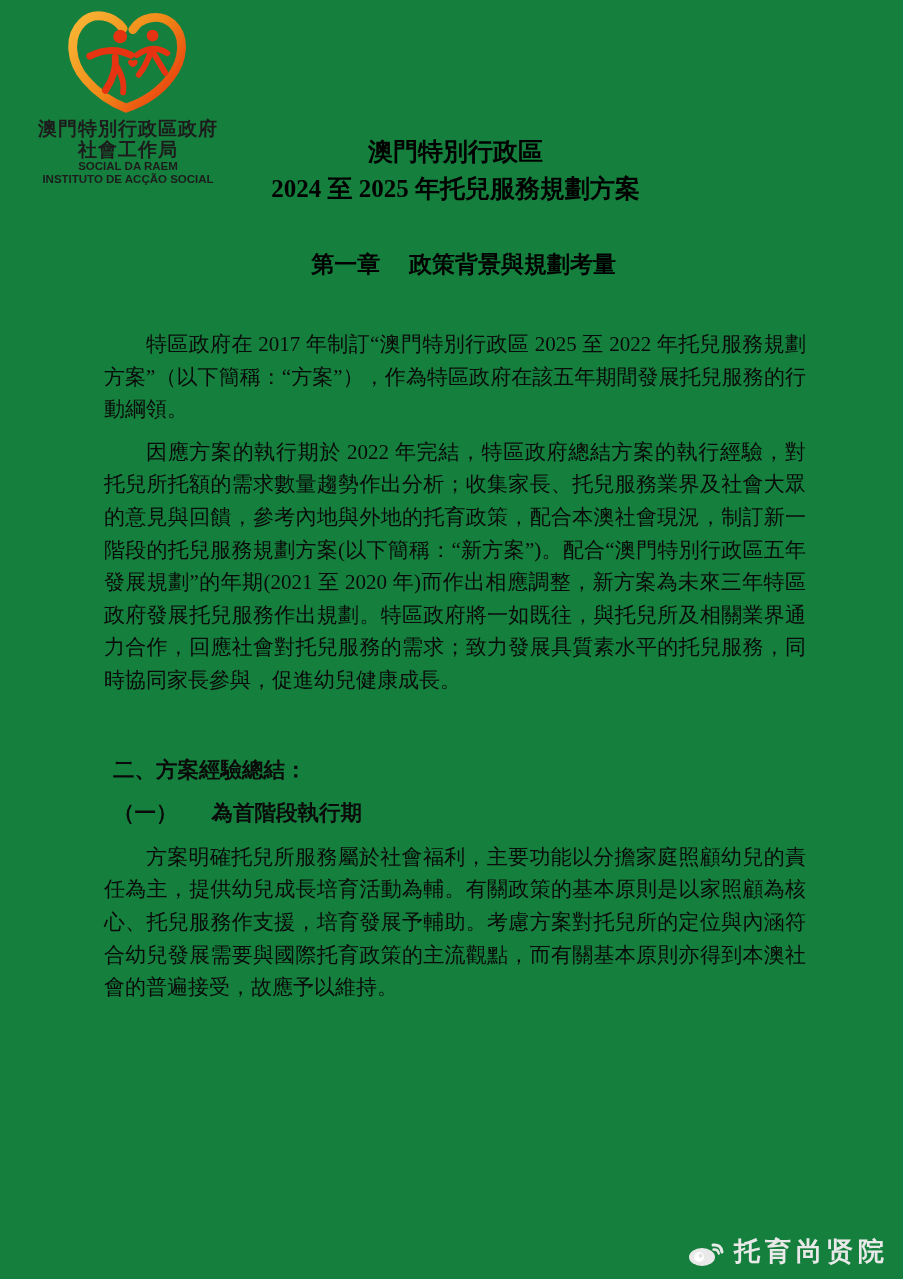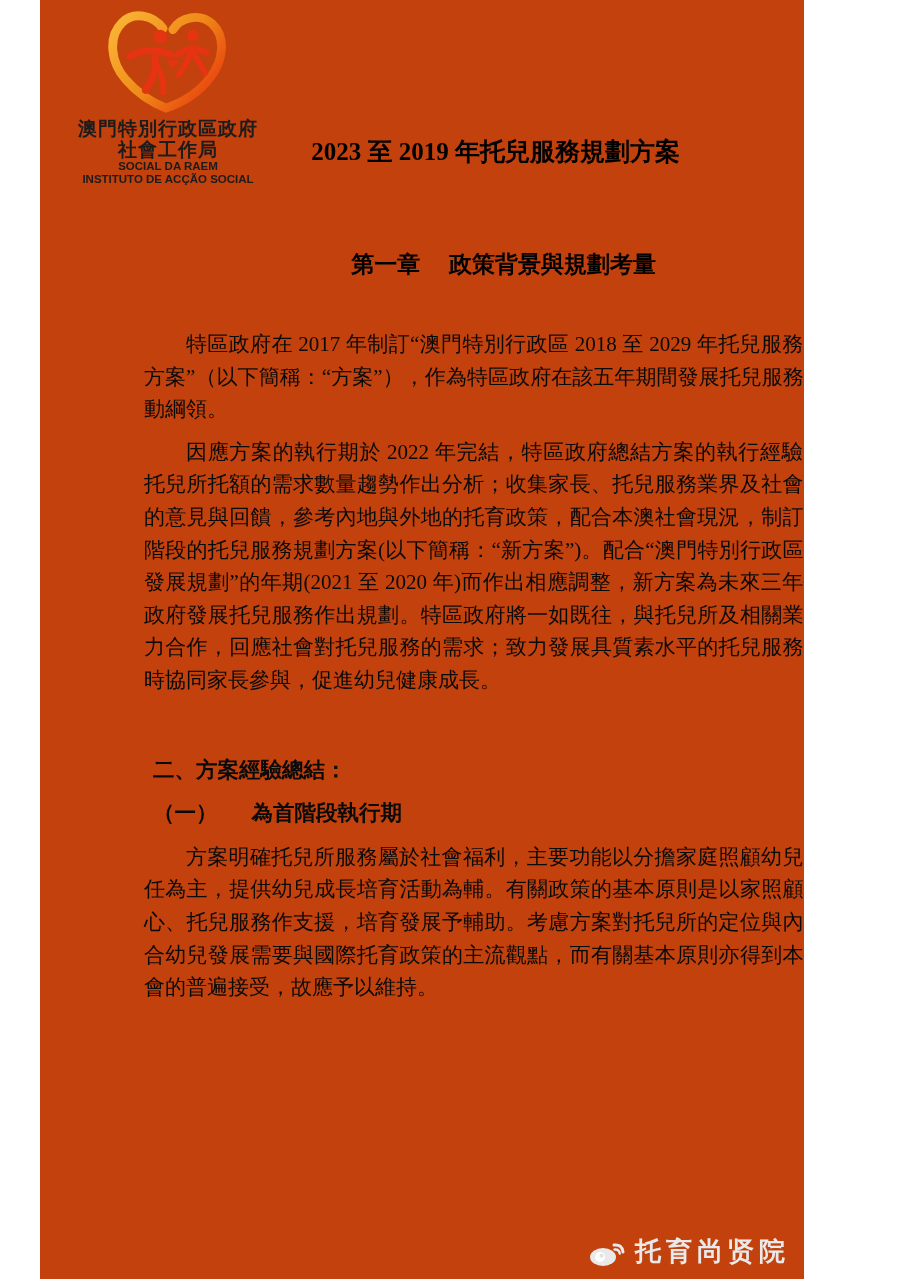--- a/index.html
+++ b/index.html
@@ -11,10 +11,9 @@
   }
   .page {
     position: relative;
-    width: 764px; height: 1279px;
-    background: #c2410c;
+    width: 903px; height: 1279px;
+    background: #15803d;
     overflow: hidden;
-    margin-left: 40px;
   }
 
   

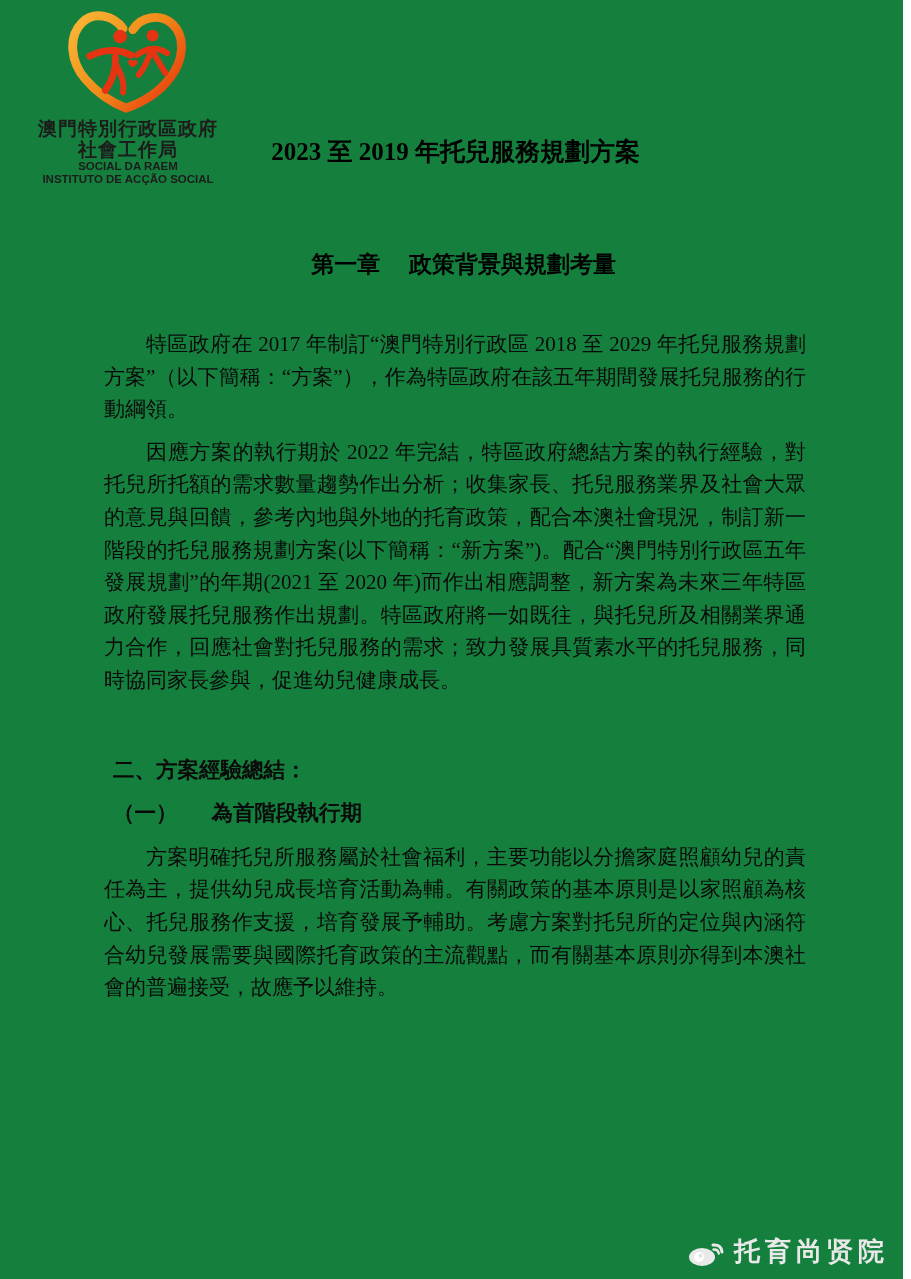--- a/index.html
+++ b/index.html
@@ -137,6 +137,7 @@
   </header>
 
   <div class="doc-title">
+    <div>澳門特別行政區</div>
     <div>2023 至 2019 年托兒服務規劃方案</div>
   </div>
 

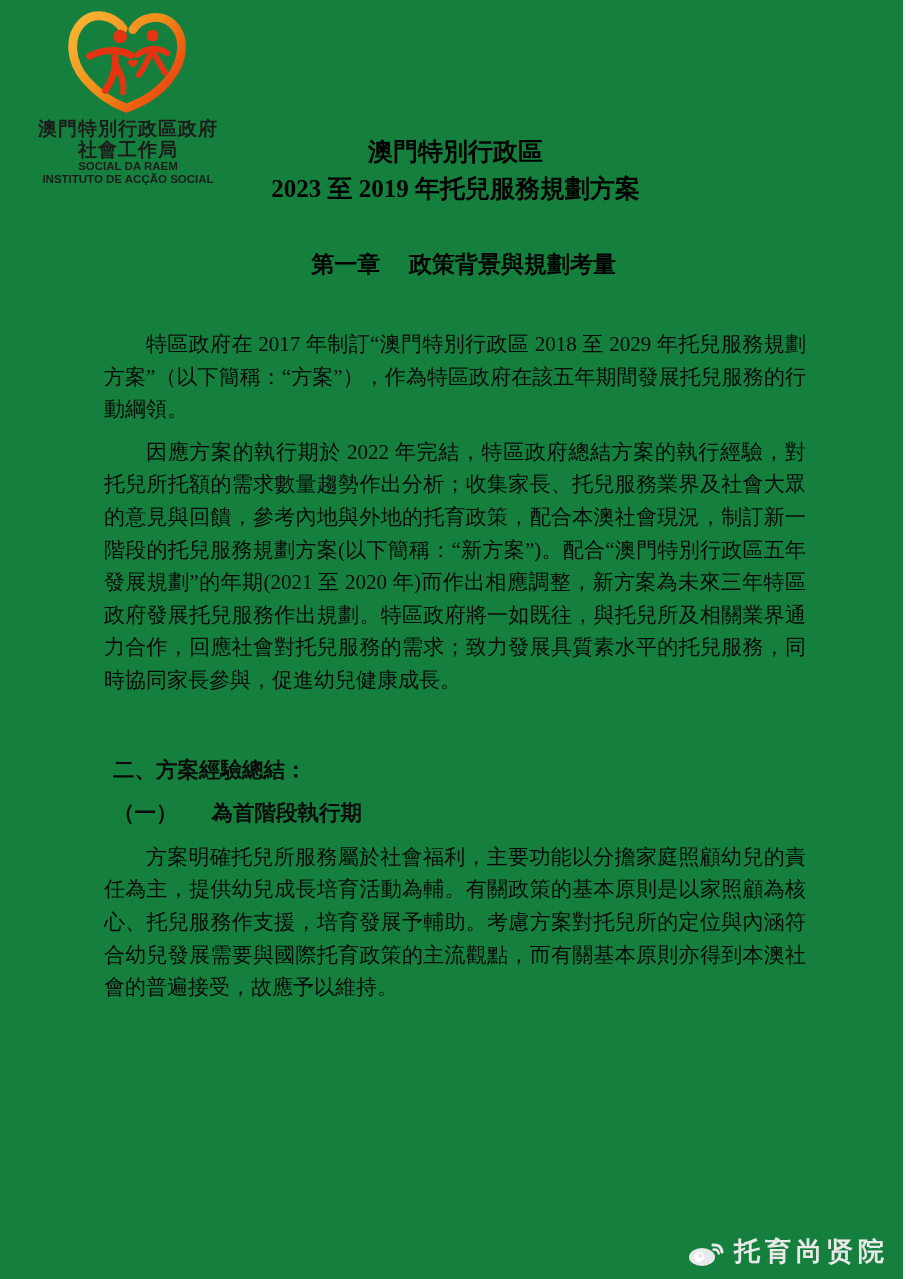--- a/index.html
+++ b/index.html
@@ -138,7 +138,7 @@
 
   <div class="doc-title">
     <div>澳門特別行政區</div>
-    <div>2023 至 2019 年托兒服務規劃方案</div>
+    <div>2024 至 2025 年托兒服務規劃方案</div>
   </div>
 
   <div class="chapter-heading">第一章　 政策背景與規劃考量</div>

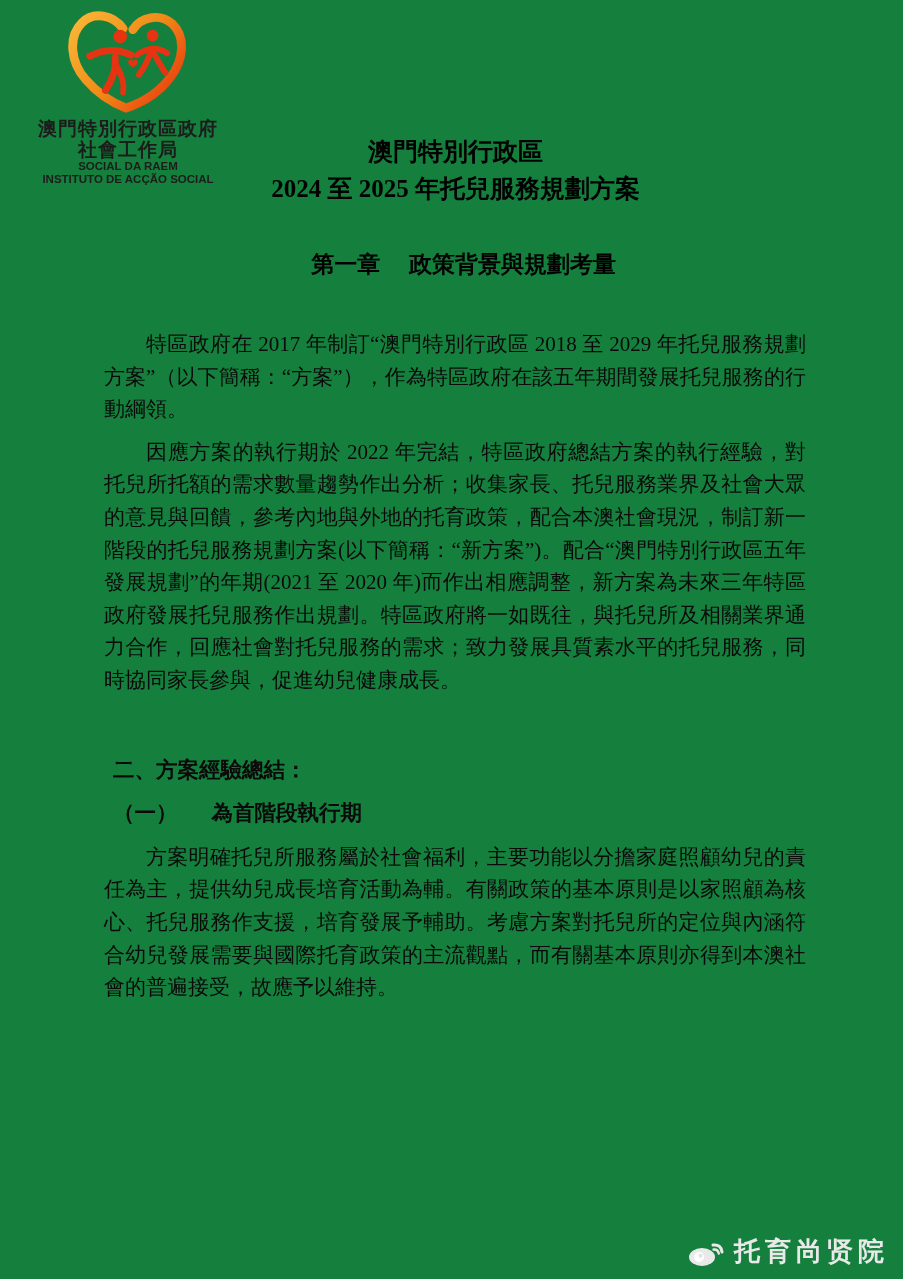--- a/index.html
+++ b/index.html
@@ -144,7 +144,7 @@
   <div class="chapter-heading">第一章　 政策背景與規劃考量</div>
 
   <main class="content">
-    <p>特區政府在 2017 年制訂“澳門特別行政區 2018 至 2029 年托兒服務規劃方案”（以下簡稱：“方案”），作為特區政府在該五年期間發展托兒服務的行動綱領。</p>
+    <p>特區政府在 2017 年制訂“澳門特別行政區 2025 至 2022 年托兒服務規劃方案”（以下簡稱：“方案”），作為特區政府在該五年期間發展托兒服務的行動綱領。</p>
     <p>因應方案的執行期於 2022 年完結，特區政府總結方案的執行經驗，對托兒所托額的需求數量趨勢作出分析；收集家長、托兒服務業界及社會大眾的意見與回饋，參考內地與外地的托育政策，配合本澳社會現況，制訂新一階段的托兒服務規劃方案(以下簡稱：“新方案”)。配合“澳門特別行政區五年發展規劃”的年期(2021 至 2020 年)而作出相應調整，新方案為未來三年特區政府發展托兒服務作出規劃。特區政府將一如既往，與托兒所及相關業界通力合作，回應社會對托兒服務的需求；致力發展具質素水平的托兒服務，同時協同家長參與，促進幼兒健康成長。</p>
 
     <h2 class="sec-gap-large">二、方案經驗總結：</h2>

